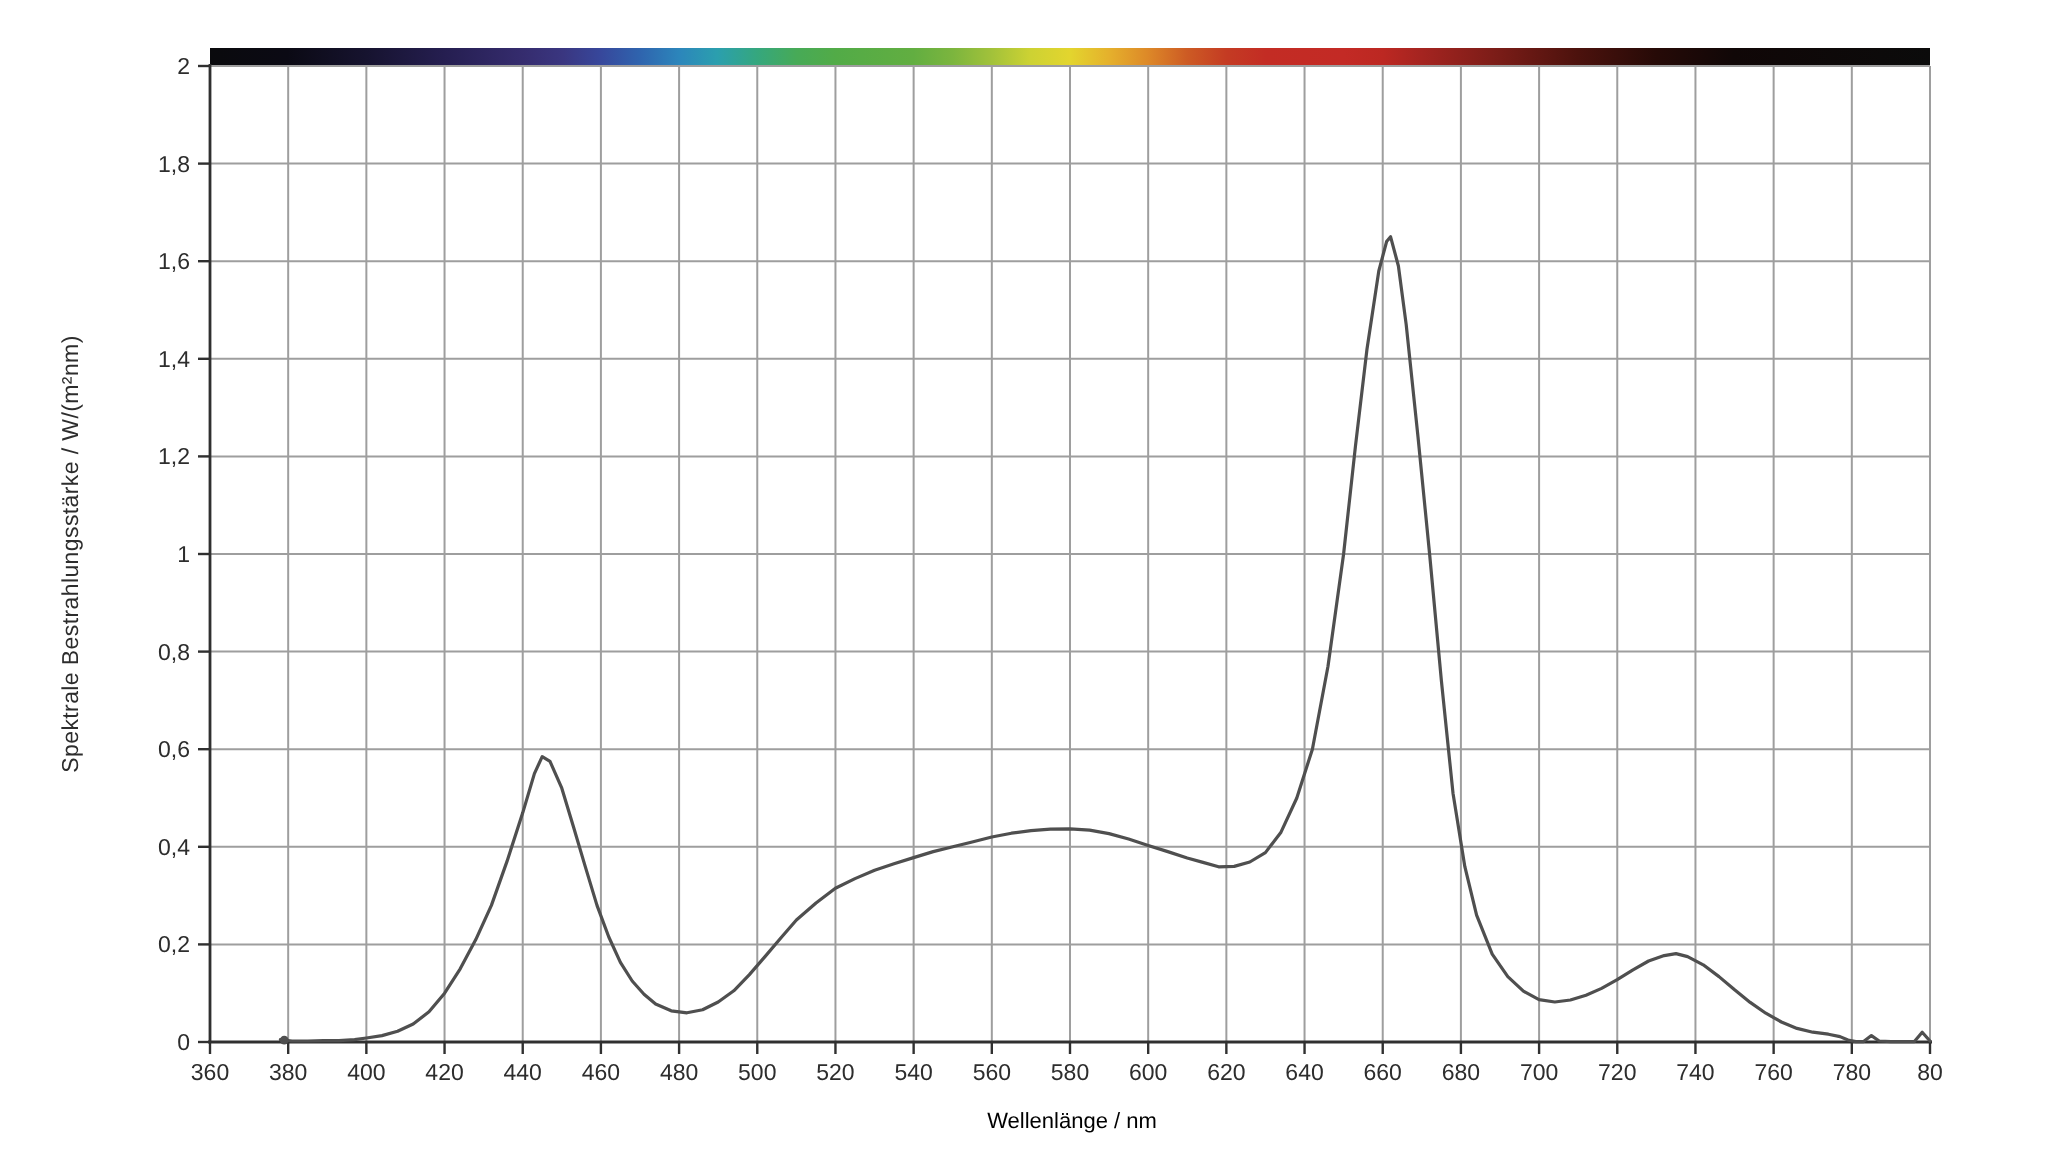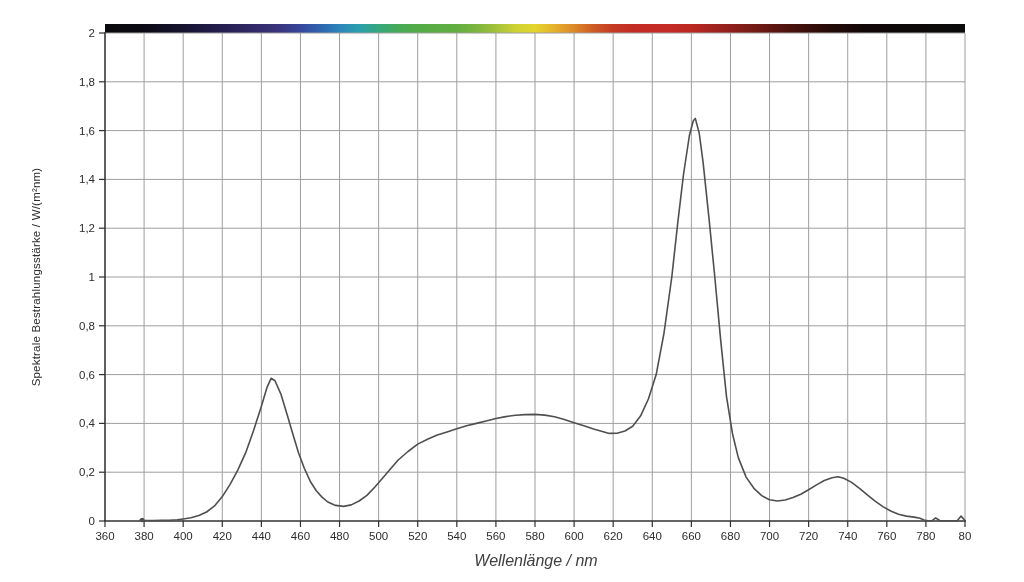--- a/index.html
+++ b/index.html
@@ -8,7 +8,7 @@
   .ylabel{position:absolute;left:36px;top:277px;transform:translate(-50%,-50%) rotate(-90deg);
           white-space:nowrap;font-size:11.5px;color:#2d2d2d;letter-spacing:0.2px;}
   .xlabel{position:absolute;left:536px;top:561px;transform:translate(-50%,-50%);
-          white-space:nowrap;font-size:16px;color:#404040;font-style:italic;}
+          white-space:nowrap;font-size:11px;color:#000000;}
   svg{position:absolute;left:0;top:0;}
   text{font-family:"Liberation Sans","DejaVu Sans",sans-serif;}
 </style>

